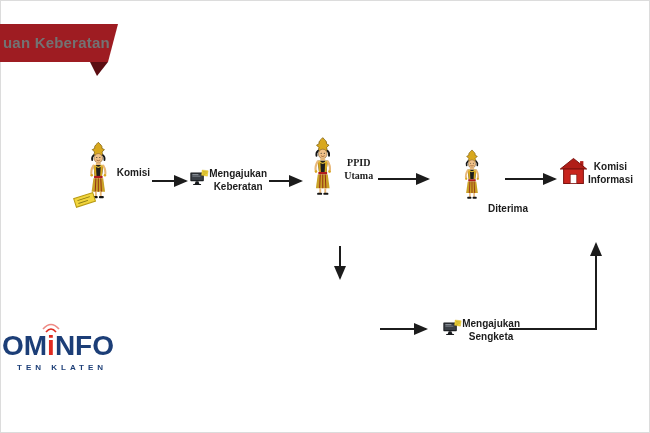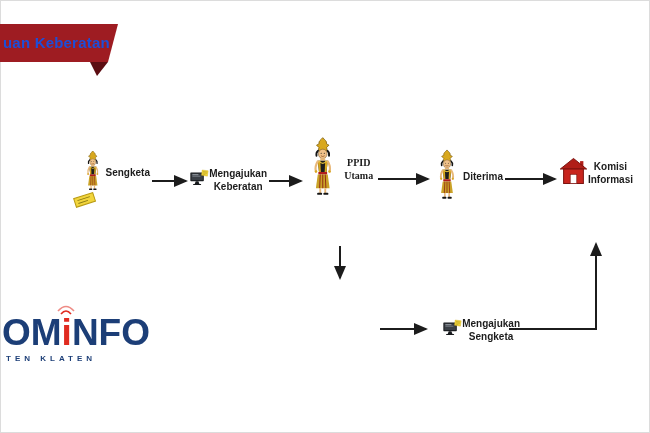--- a/index.html
+++ b/index.html
@@ -11,7 +11,7 @@
   .banner{position:absolute;left:0;top:24px;width:120px;height:54px;}
   .banner svg{position:absolute;left:0;top:0;}
   .banner-text{
-    position:absolute;left:3px;top:10px;width:110px;color:#1d4ed8;
+    position:absolute;left:3px;top:10px;width:110px;color:#737373;
     font-size:15px;font-weight:700;letter-spacing:.2px;white-space:nowrap;
   }
   

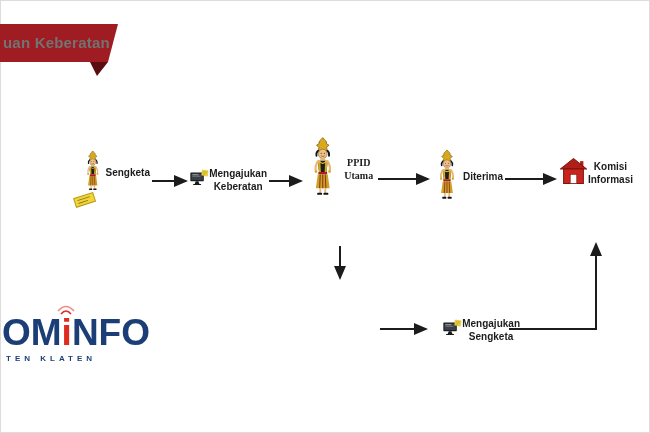--- a/index.html
+++ b/index.html
@@ -129,7 +129,7 @@
         <path d="M6 7 h13 M6 10 h10" stroke="#8a7a14" stroke-width="1" fill="none"></path>
       </g>
     </svg>
-    <div class="label">Sengketa</div>
+    <div class="label">Komisi</div>
   </div>
 
   <div class="node" id="node-keberatan">

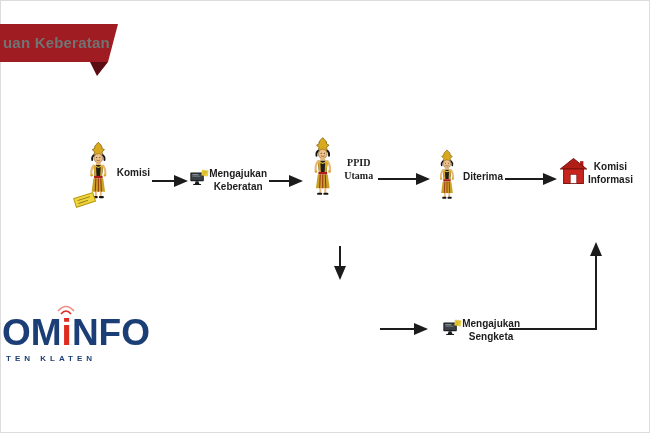--- a/index.html
+++ b/index.html
@@ -21,7 +21,7 @@
   #node-keberatan{left:189px;top:156px;width:78px;}
   #node-ppid{left:304px;top:127px;width:72px;font-family:Liberation Serif, serif;}
   #node-ppid .label{width:46px;}
-  #node-diterima{left:431px;top:135px;width:72px;}
+  #node-diterima{left:456px;top:135px;width:72px;align-items:flex-end;}
   #node-komisi{left:559px;top:151px;width:74px;}
   #node-komisi .label{width:60px;}
   #node-ditolak{left:306px;top:281px;width:72px;}

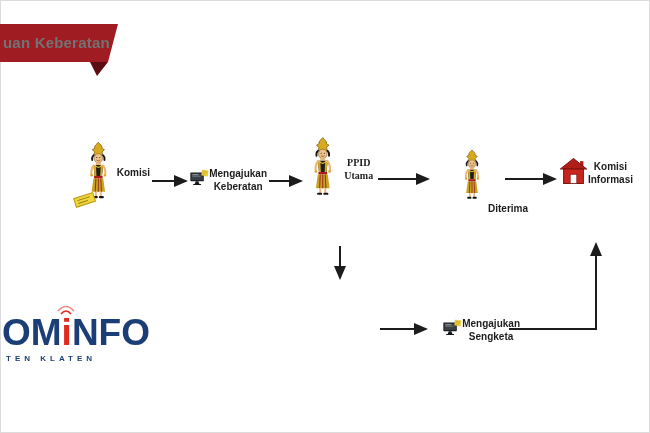--- a/index.html
+++ b/index.html
@@ -32,7 +32,7 @@
   .arrow{stroke:#1c1c1c;stroke-width:2;fill:none;marker-end:url(#ah);}
   
   .logo{position:absolute;left:2px;top:314px;}
-  .logo-main{font-size:37px;font-weight:800;line-height:1;letter-spacing:0;}
+  .logo-main{font-size:28px;font-weight:800;line-height:1;letter-spacing:0;margin-top:18px;}
   .lg-navy{color:#1c3e77;}
   .lg-red{color:#e02b20;position:relative;display:inline-block;}
   .wifi{position:absolute;left:-5px;top:-9px;}

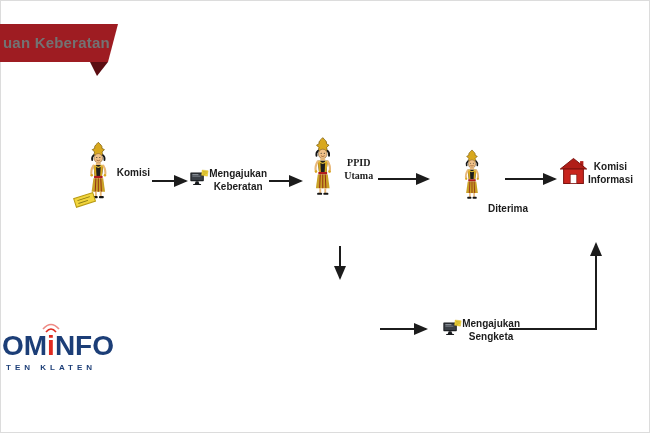--- a/index.html
+++ b/index.html
@@ -36,7 +36,7 @@
   .lg-navy{color:#1c3e77;}
   .lg-red{color:#e02b20;position:relative;display:inline-block;}
   .wifi{position:absolute;left:-5px;top:-9px;}
-  .logo-sub{font-size:8px;font-weight:700;letter-spacing:4px;color:#1c3e77;margin-top:3px;padding-left:4px;}
+  .logo-sub{font-size:8px;font-weight:700;letter-spacing:4px;color:#1c3e77;margin-top:3px;padding-left:15px;}
   .hidden-defs{position:absolute;width:0;height:0;overflow:hidden;}
 </style>
 </head>

